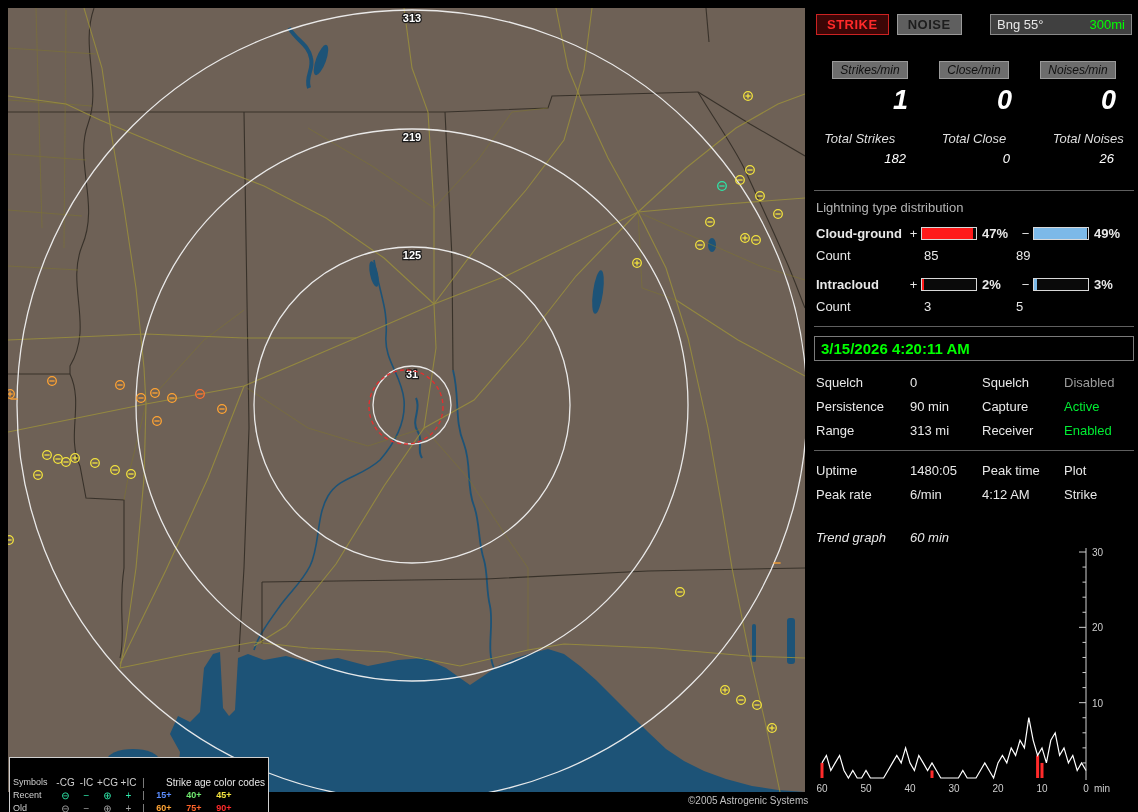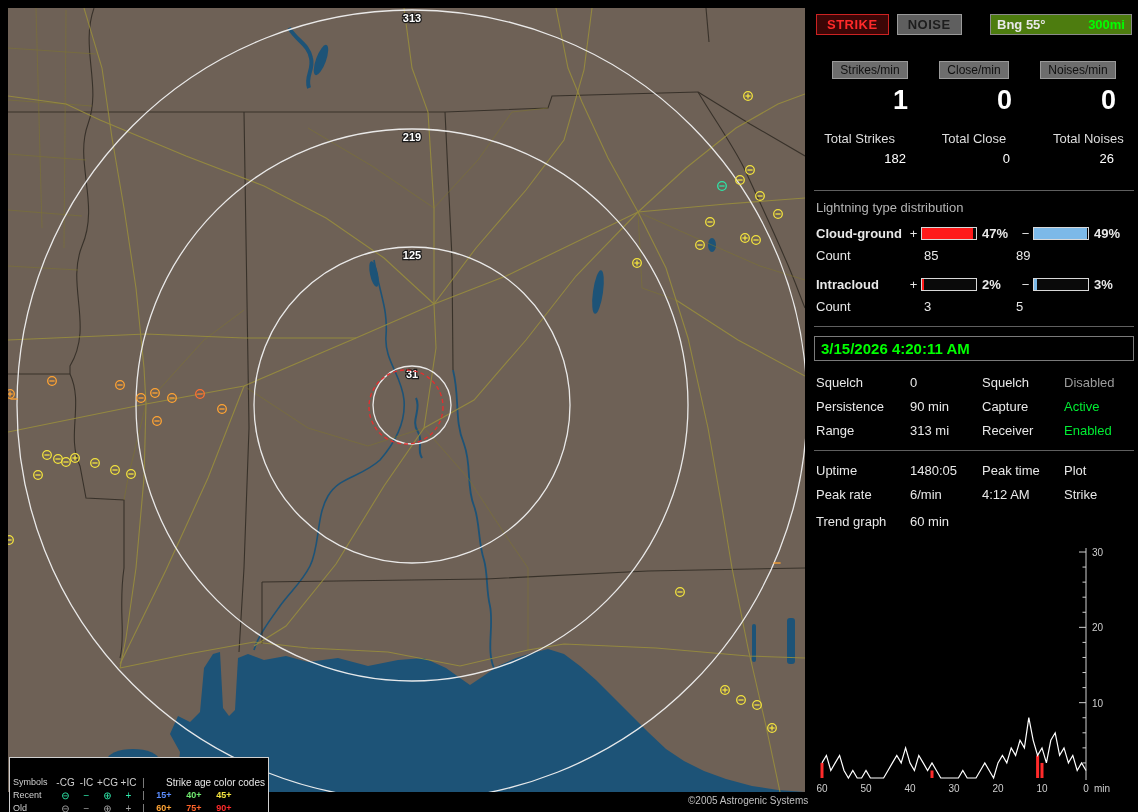--- a/index.html
+++ b/index.html
@@ -29,7 +29,7 @@
   .btn.strike{background:#3c0606;border:1px solid #cc2222;color:#ff2a2a;}
   .btn.noise{background:#5f5f5f;border:1px solid #9a9a9a;color:#1d1d1d;}
   .spacer{flex:1;}
-  .bng-box{display:flex;justify-content:space-between;align-items:center;width:128px;border:1px solid #8a8a8a;background:#4d7c0f;padding:2px 6px;font-weight:bold;}
+  .bng-box{display:flex;justify-content:space-between;align-items:center;width:128px;border:1px solid #8a8a8a;background:#404040;padding:2px 6px;font-weight:normal;}
   .green{color:#00ee33;}
   .brightgreen{color:#00ff00;}
 

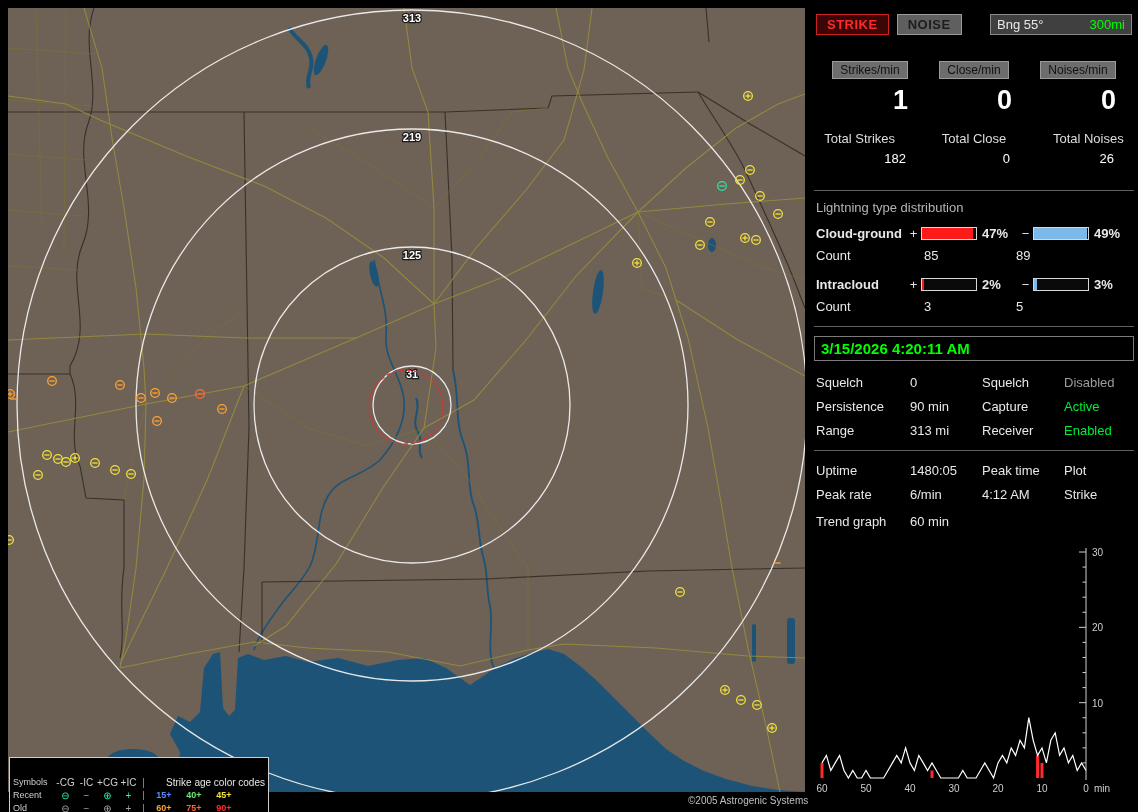--- a/index.html
+++ b/index.html
@@ -34,7 +34,7 @@
   .brightgreen{color:#00ff00;}
 
   .cols{display:flex;margin:0 6px;}
-  .col{width:104px;text-align:center;}
+  .col{width:104px;text-align:center;font-style:italic;}
   .rates{margin-top:26px;}
   .chip{display:inline-block;background:#6d6d6d;border:1px solid #9a9a9a;color:#111;font-size:12px;padding:1px 7px;}
   .nums{margin-top:4px;}

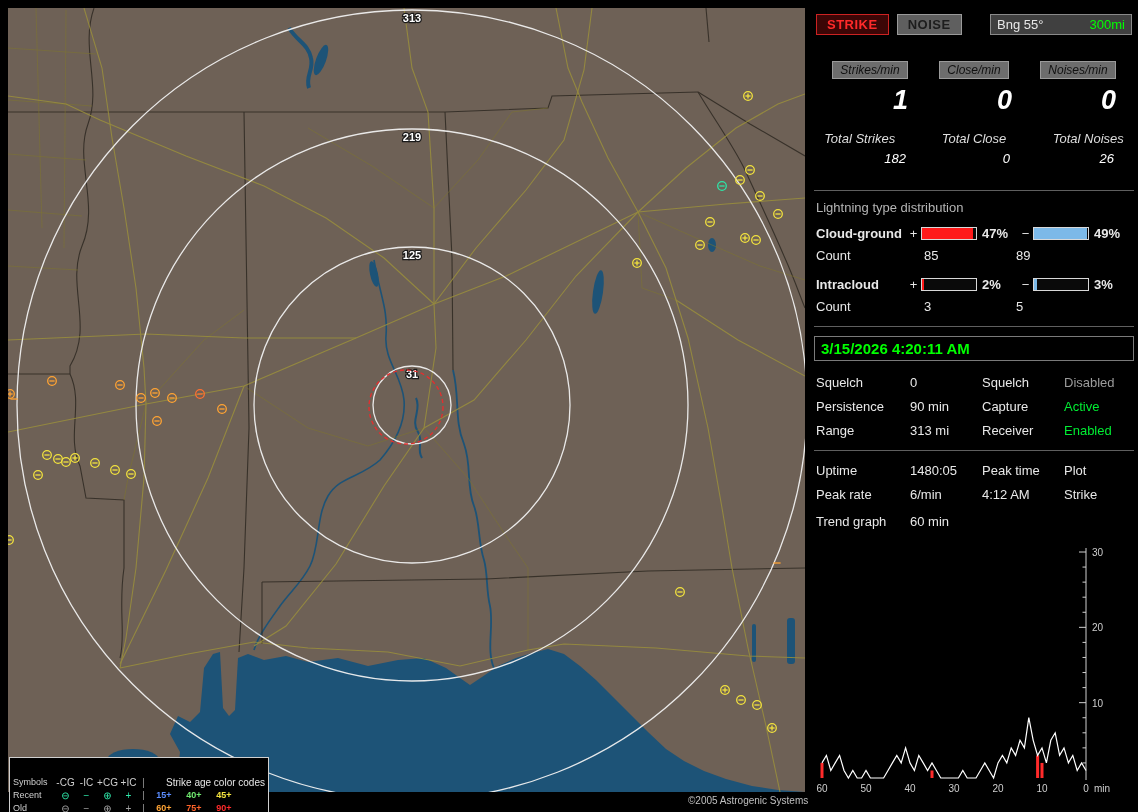--- a/index.html
+++ b/index.html
@@ -59,7 +59,7 @@
   .grid{display:grid;grid-template-columns:94px 72px 82px 66px;row-gap:9px;margin:14px 4px 0 4px;}
   .gray{color:#9c9c9c;}
   .sep2{margin-top:12px !important;}
-  .trendrow{margin-top:12px;}
+  .trendrow{margin-top:28px;font-style:italic;}
   #trend{position:absolute;left:0;top:536px;}
   .ax{font:10px "Liberation Sans",sans-serif;fill:#cfcfcf;}
 </style>

